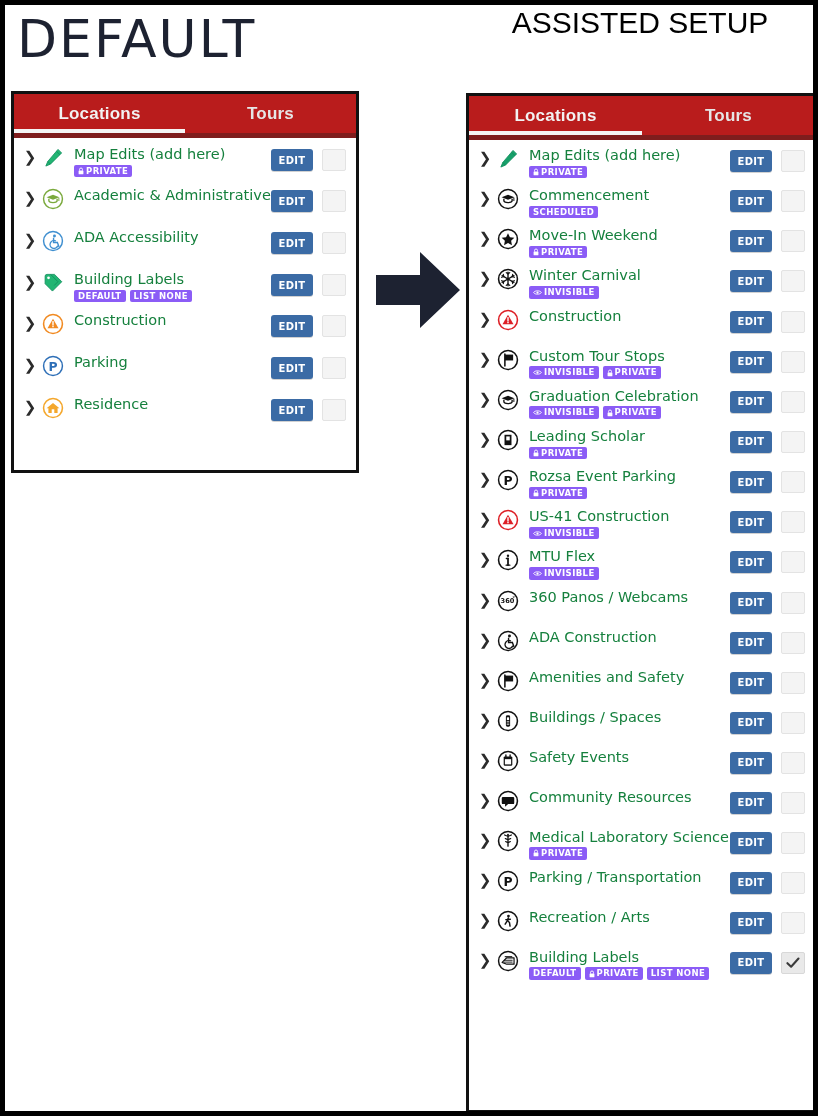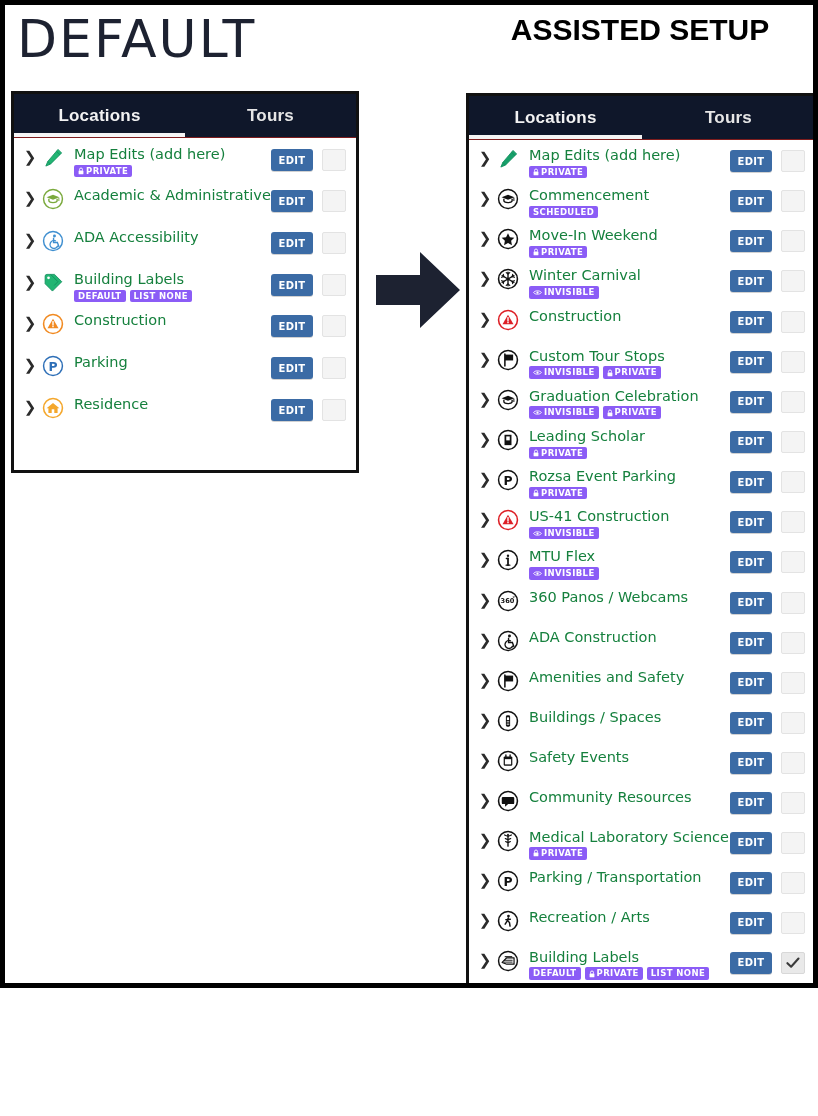--- a/index.html
+++ b/index.html
@@ -12,7 +12,7 @@
   }
   #frame {
     position: relative;
-    width: 818px; height: 988px;
+    width: 818px; height: 1116px;
     background: #ffffff;
     border: 5px solid #000000;
     overflow: hidden;

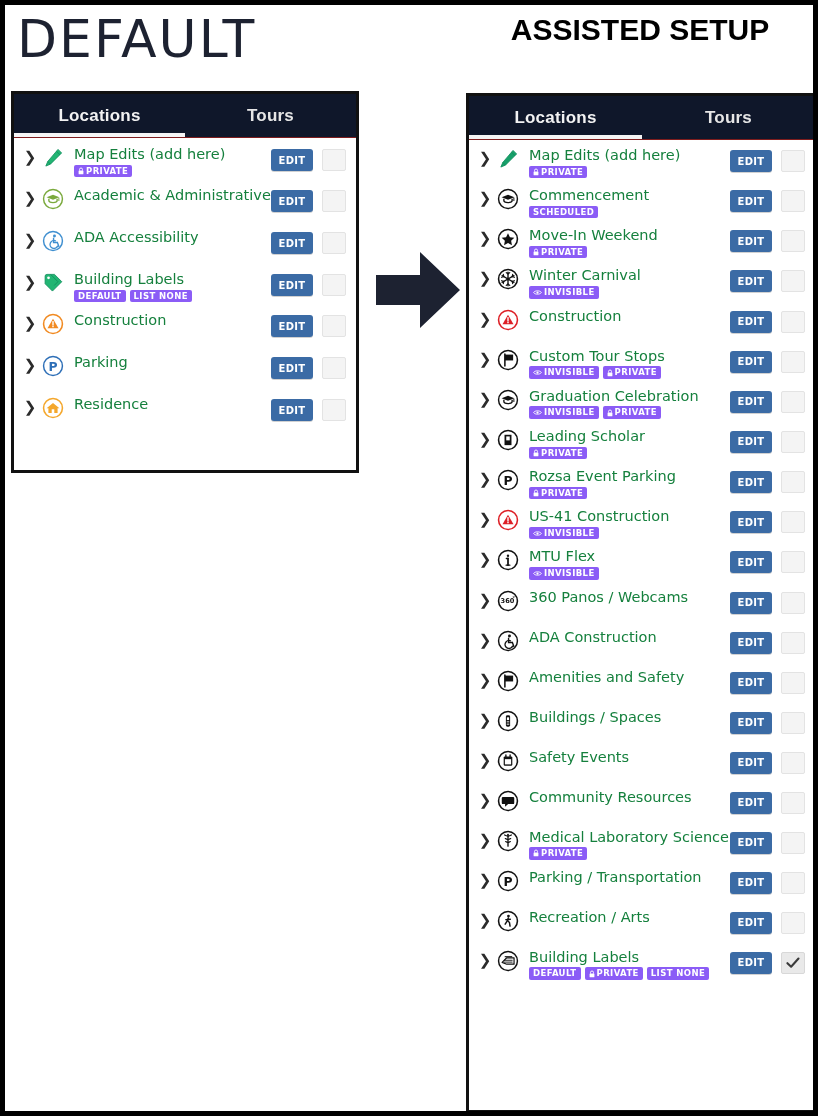--- a/index.html
+++ b/index.html
@@ -35,11 +35,11 @@
     color: #1d2231;
   }
   #heading-assisted {
-    left: 460px; top: 8px;
+    left: 460px; top: 1px;
     width: 350px;
     text-align: center;
     font-size: 30px;
-    font-weight: 700;
+    font-weight: 400;
     letter-spacing: 0px;
     color: #000000;
     line-height: 1.13;

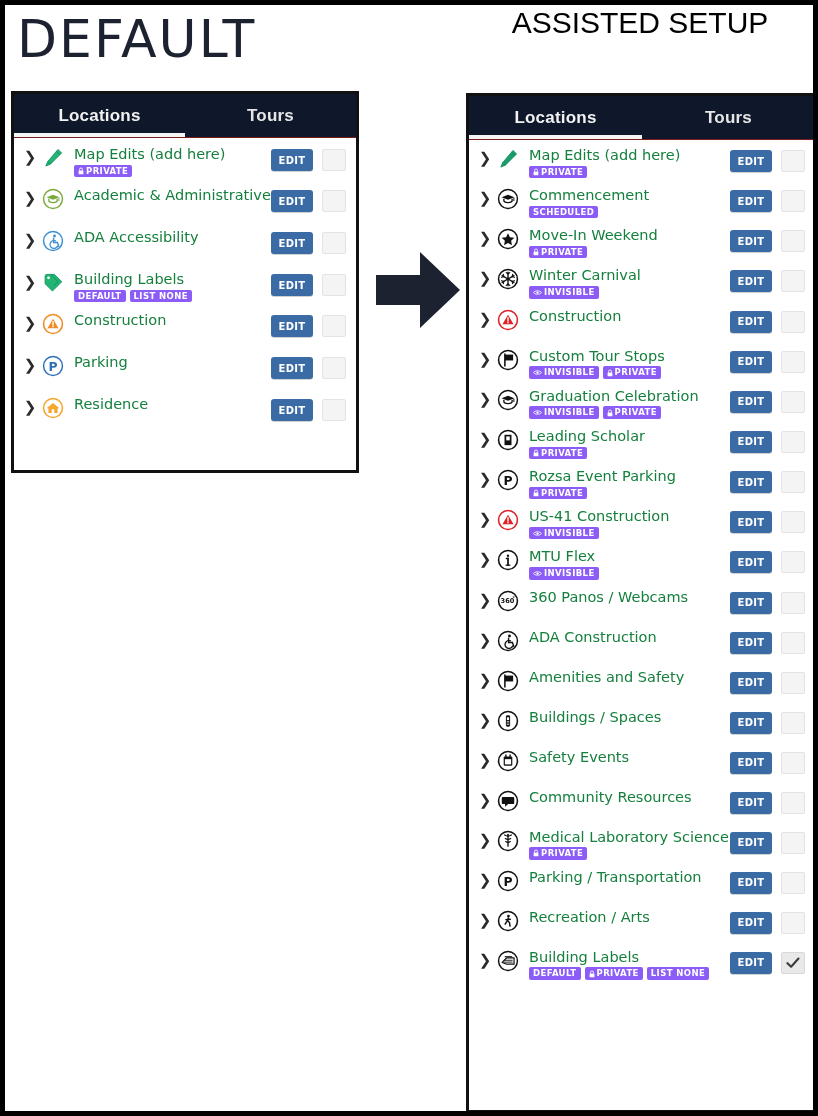--- a/index.html
+++ b/index.html
@@ -65,8 +65,8 @@
   .tabs {
     display: flex;
     height: 44px;
-    background: #0f172a;
-    border-bottom: 1px solid #7f1d1d;
+    background: #b91c1c;
+    border-bottom: 5px solid #7f1d1d;
     position: relative;
   }
   .tab {

